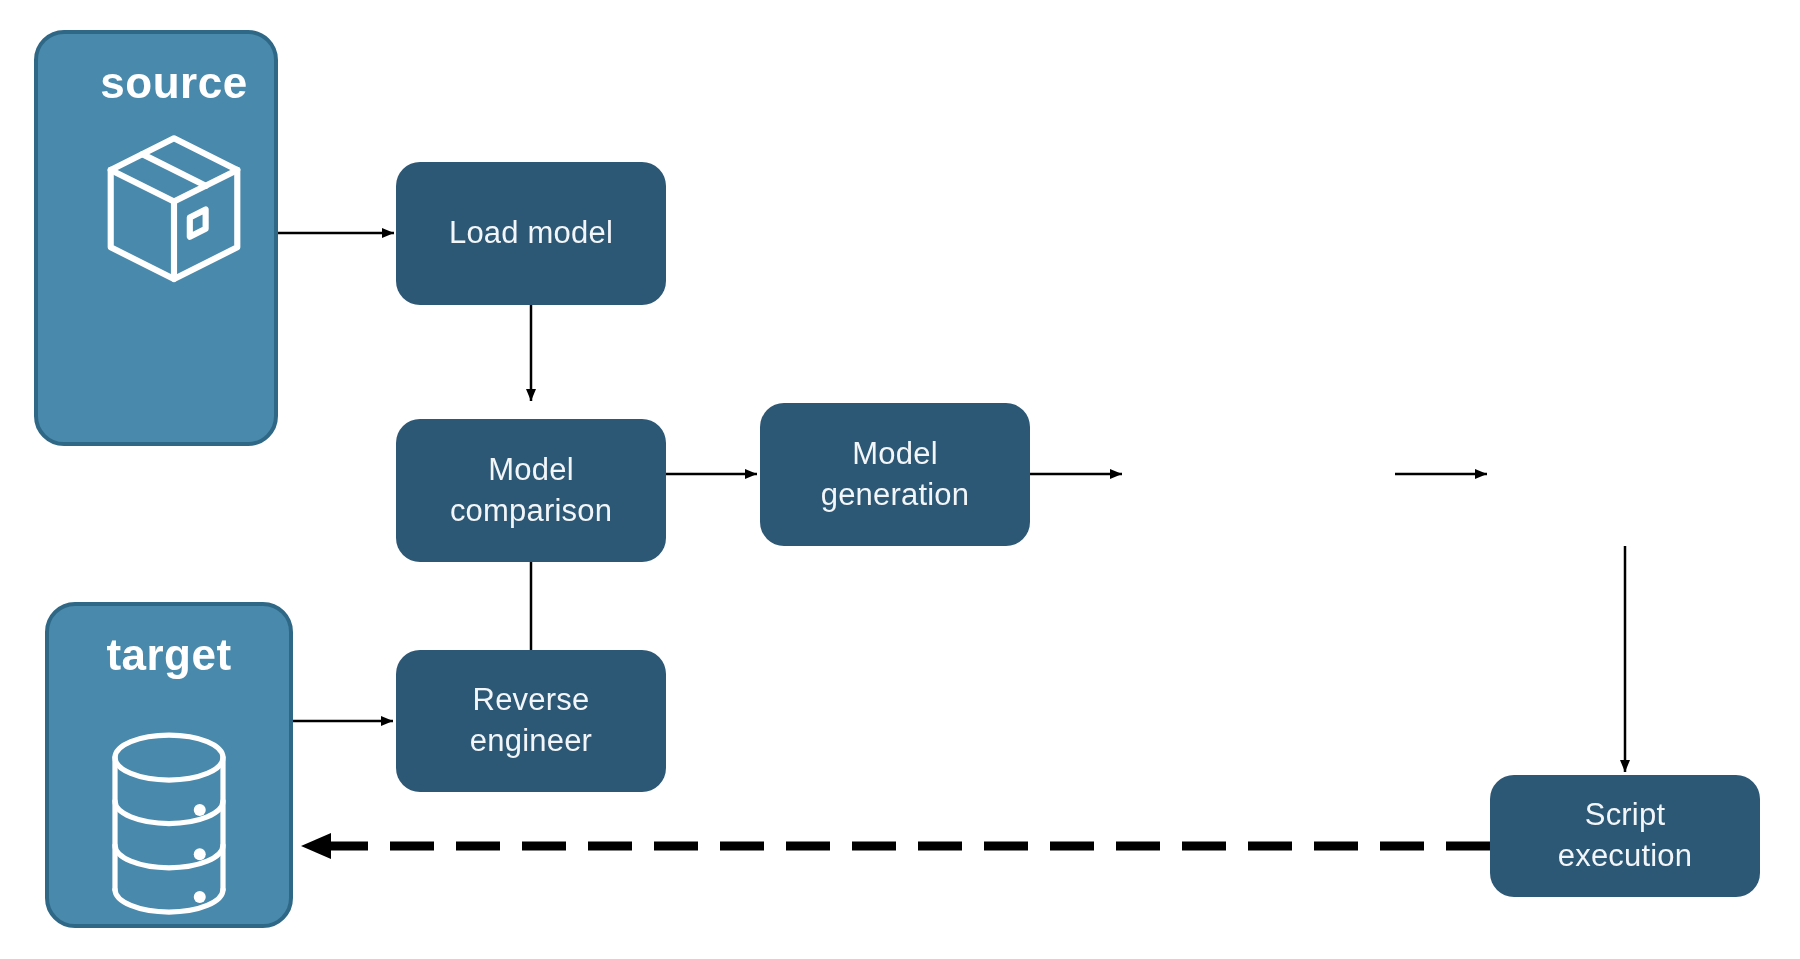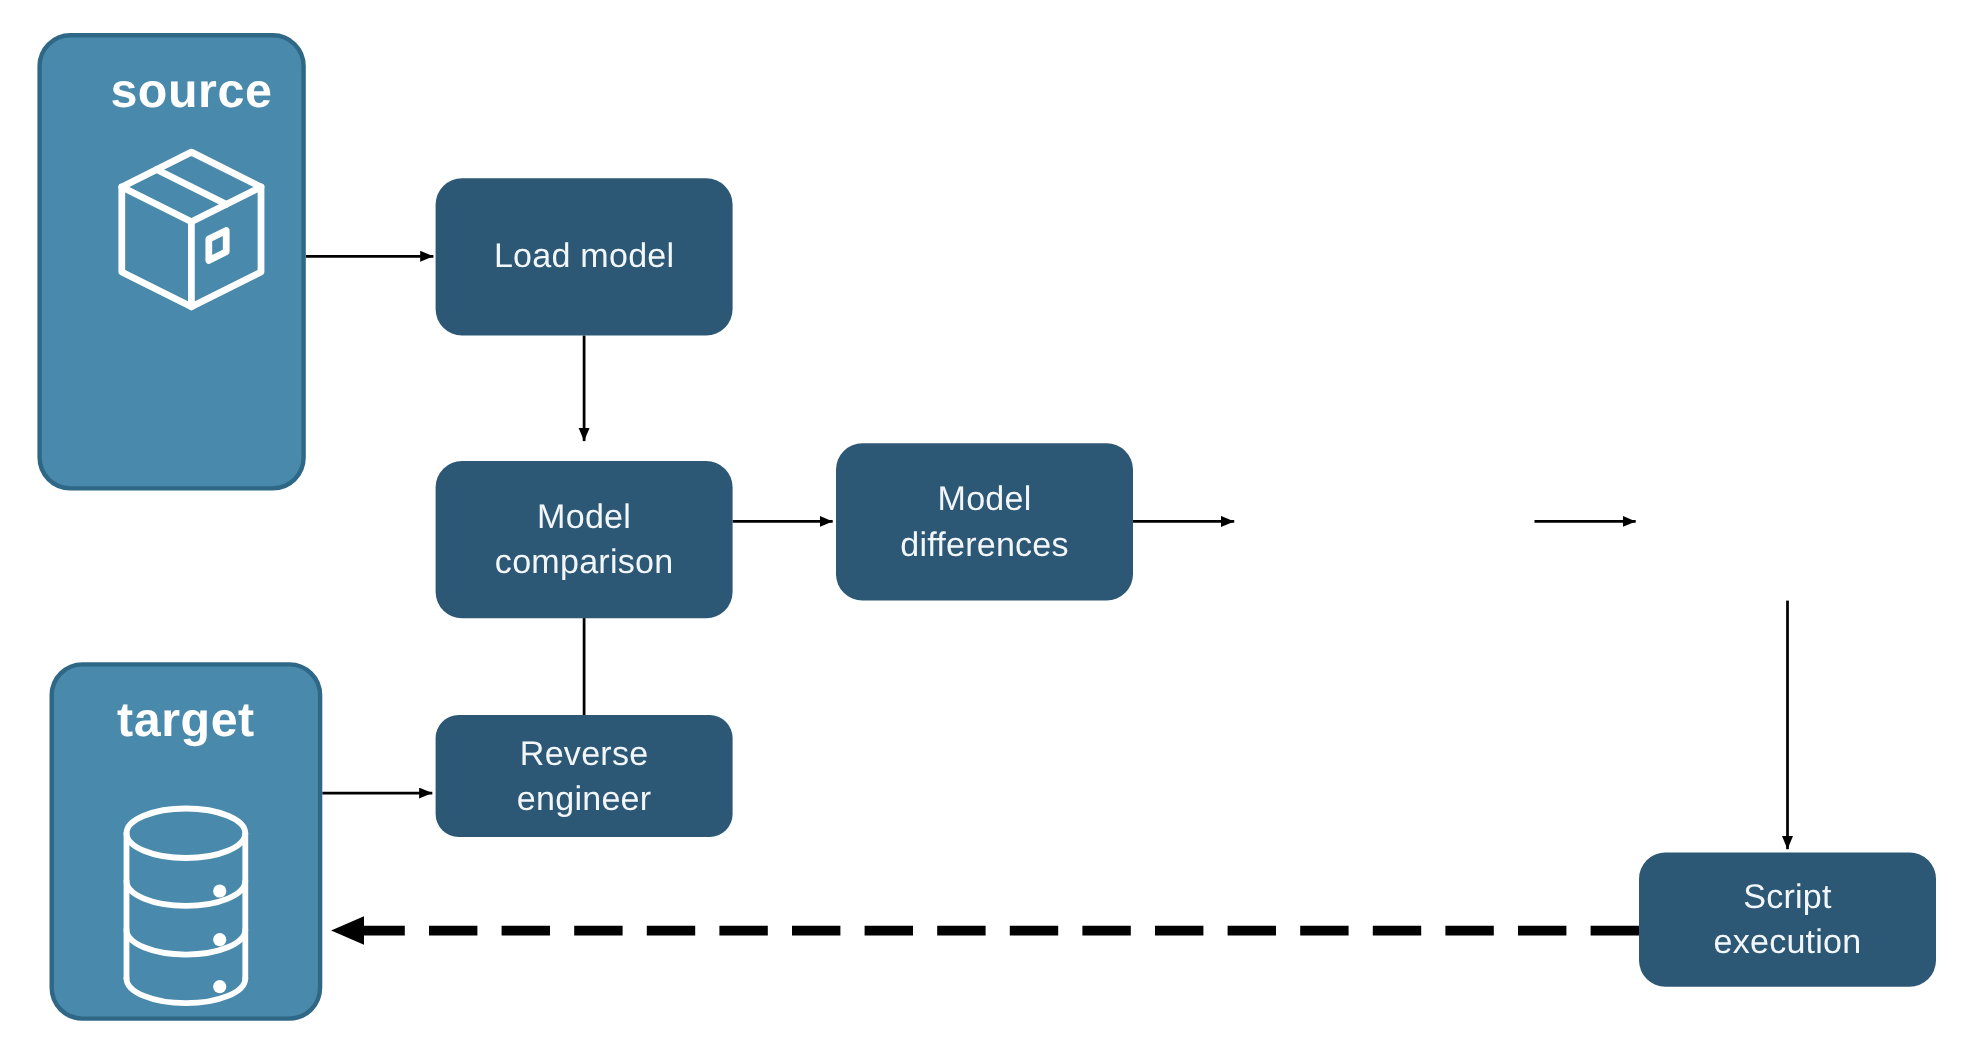--- a/index.html
+++ b/index.html
@@ -94,7 +94,7 @@
       <span>Model comparison</span>
     </div>
   <div class="node" style="left:760px;top:403px;">
-      <span>Model differences</span>
+      <span>Model generation</span>
     </div>
   <div class="node" style="left:396px;top:650px;height:111px;border-radius:21px;">
       <span>Reverse engineer</span>

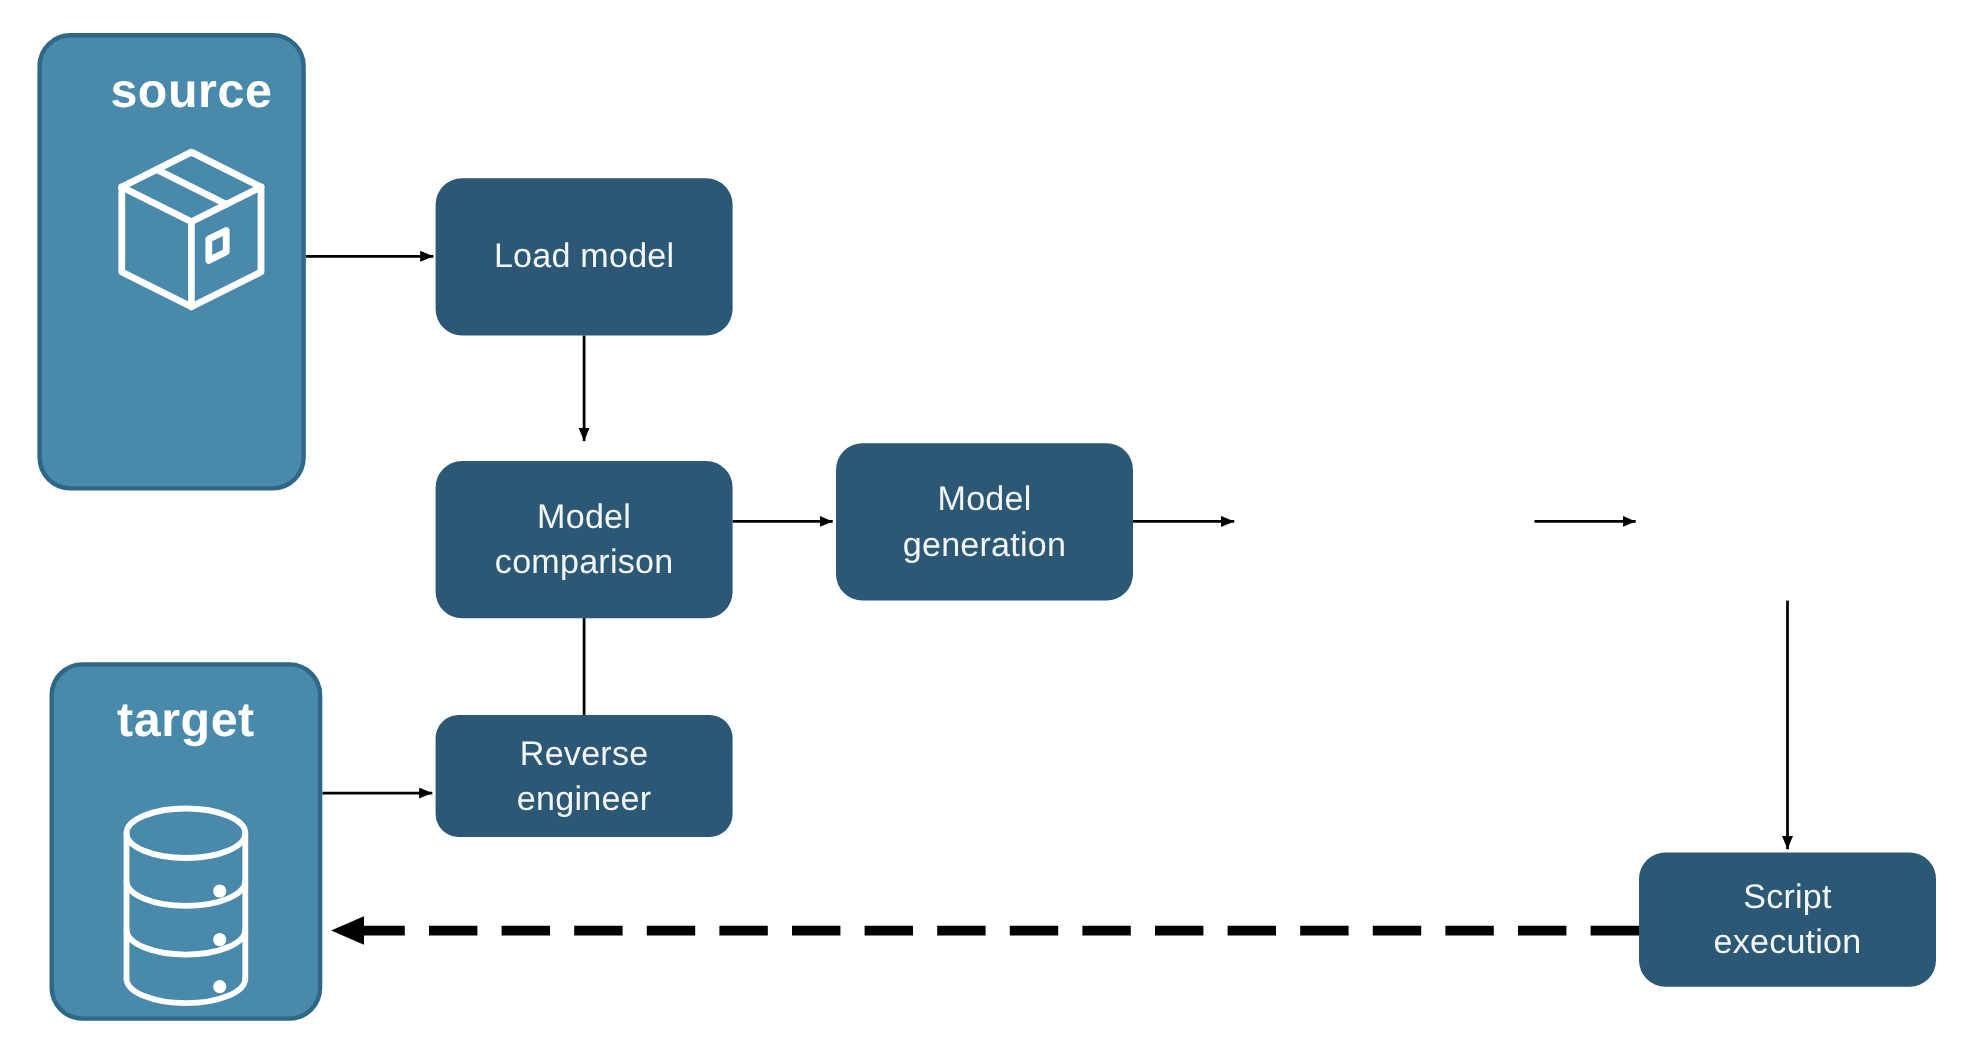--- a/index.html
+++ b/index.html
@@ -96,7 +96,7 @@
   <div class="node" style="left:760px;top:403px;">
       <span>Model generation</span>
     </div>
-  <div class="node" style="left:396px;top:650px;height:111px;border-radius:21px;">
+  <div class="node" style="left:396px;top:650px;height:142px;">
       <span>Reverse engineer</span>
     </div>
   <div class="node" style="left:1490px;top:775px;height:122px;">

